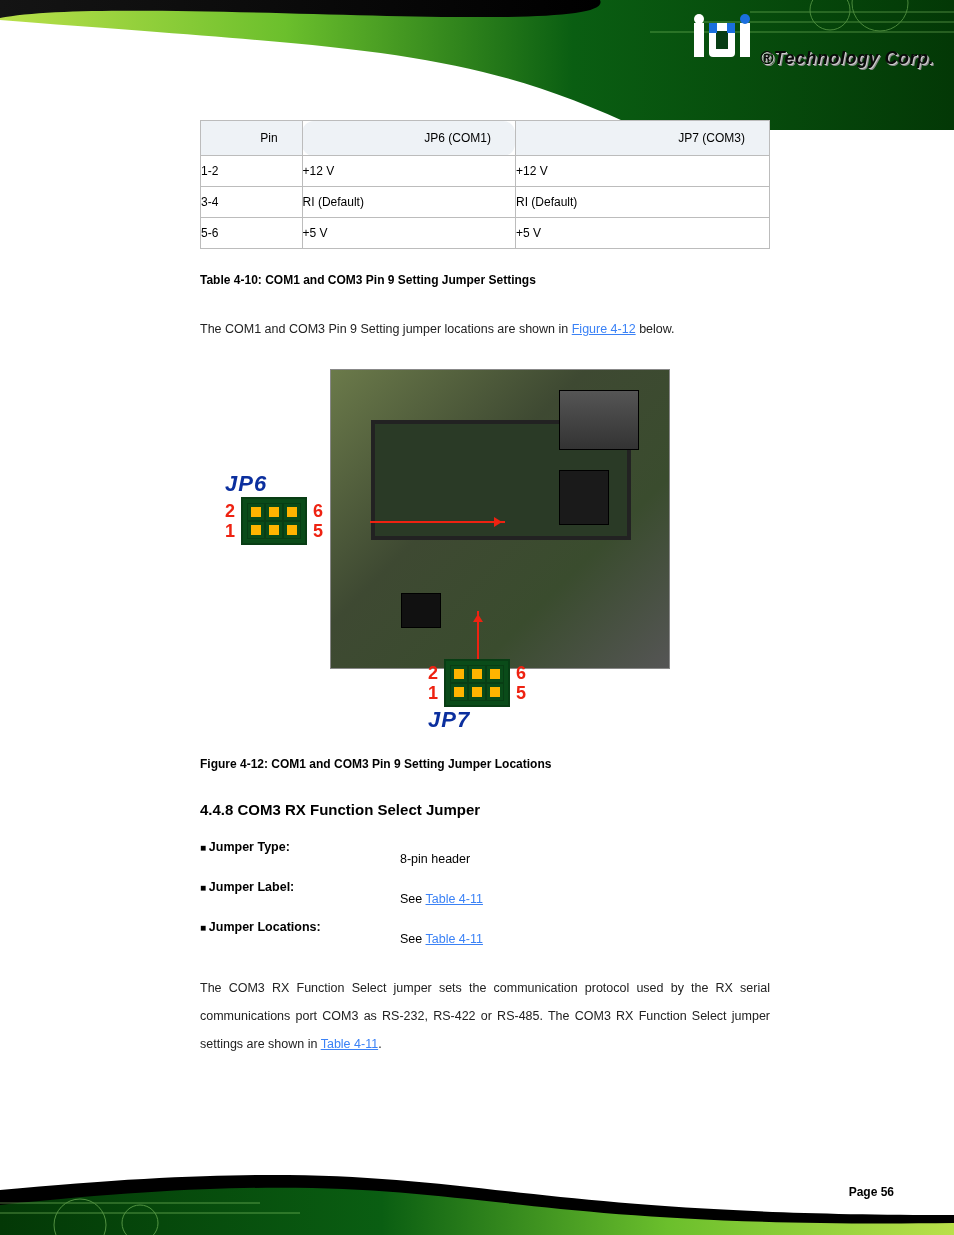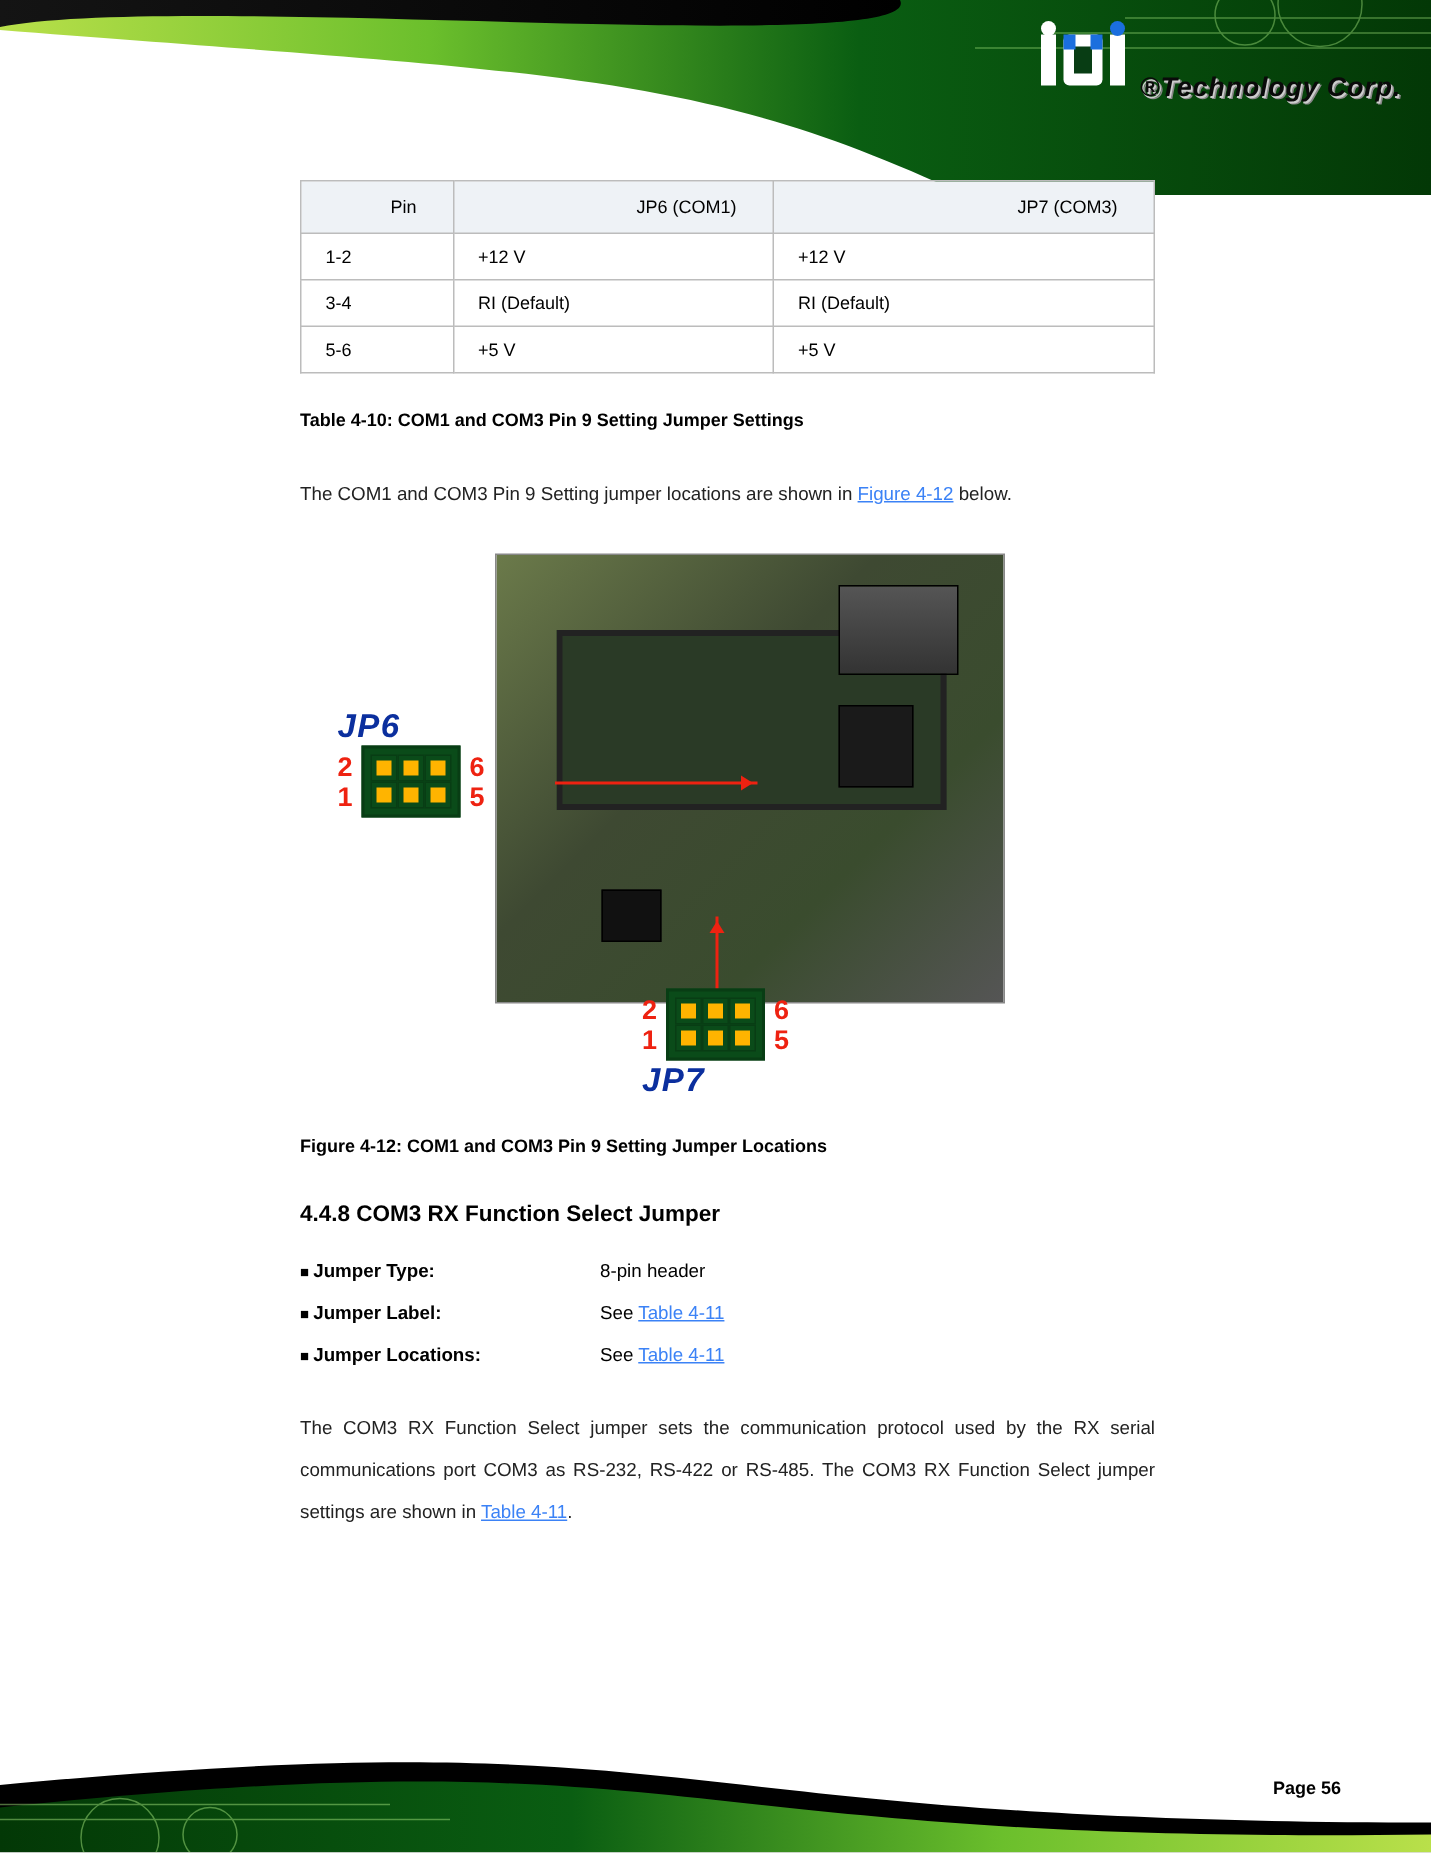--- a/index.html
+++ b/index.html
@@ -16,7 +16,7 @@
   table.settings th { background: #eef2f6; font-weight: 400; font-size: 12px; padding: 10px 24px; text-align: right; border: 1px solid #bcbcbc; }
   table.settings td { font-size: 12px; padding: 8px 16px; border: 1px solid #bcbcbc; }
   table.settings .c0 { width: 100px; }
-  table.settings .c1 { width: 210px; }
+  table.settings .c1 { width: 210px; border-radius: 12px; }
   table.settings .c2 { width: 250px; }
 
   .caption { font-size: 12px; font-weight: 700; margin-top: 24px; }

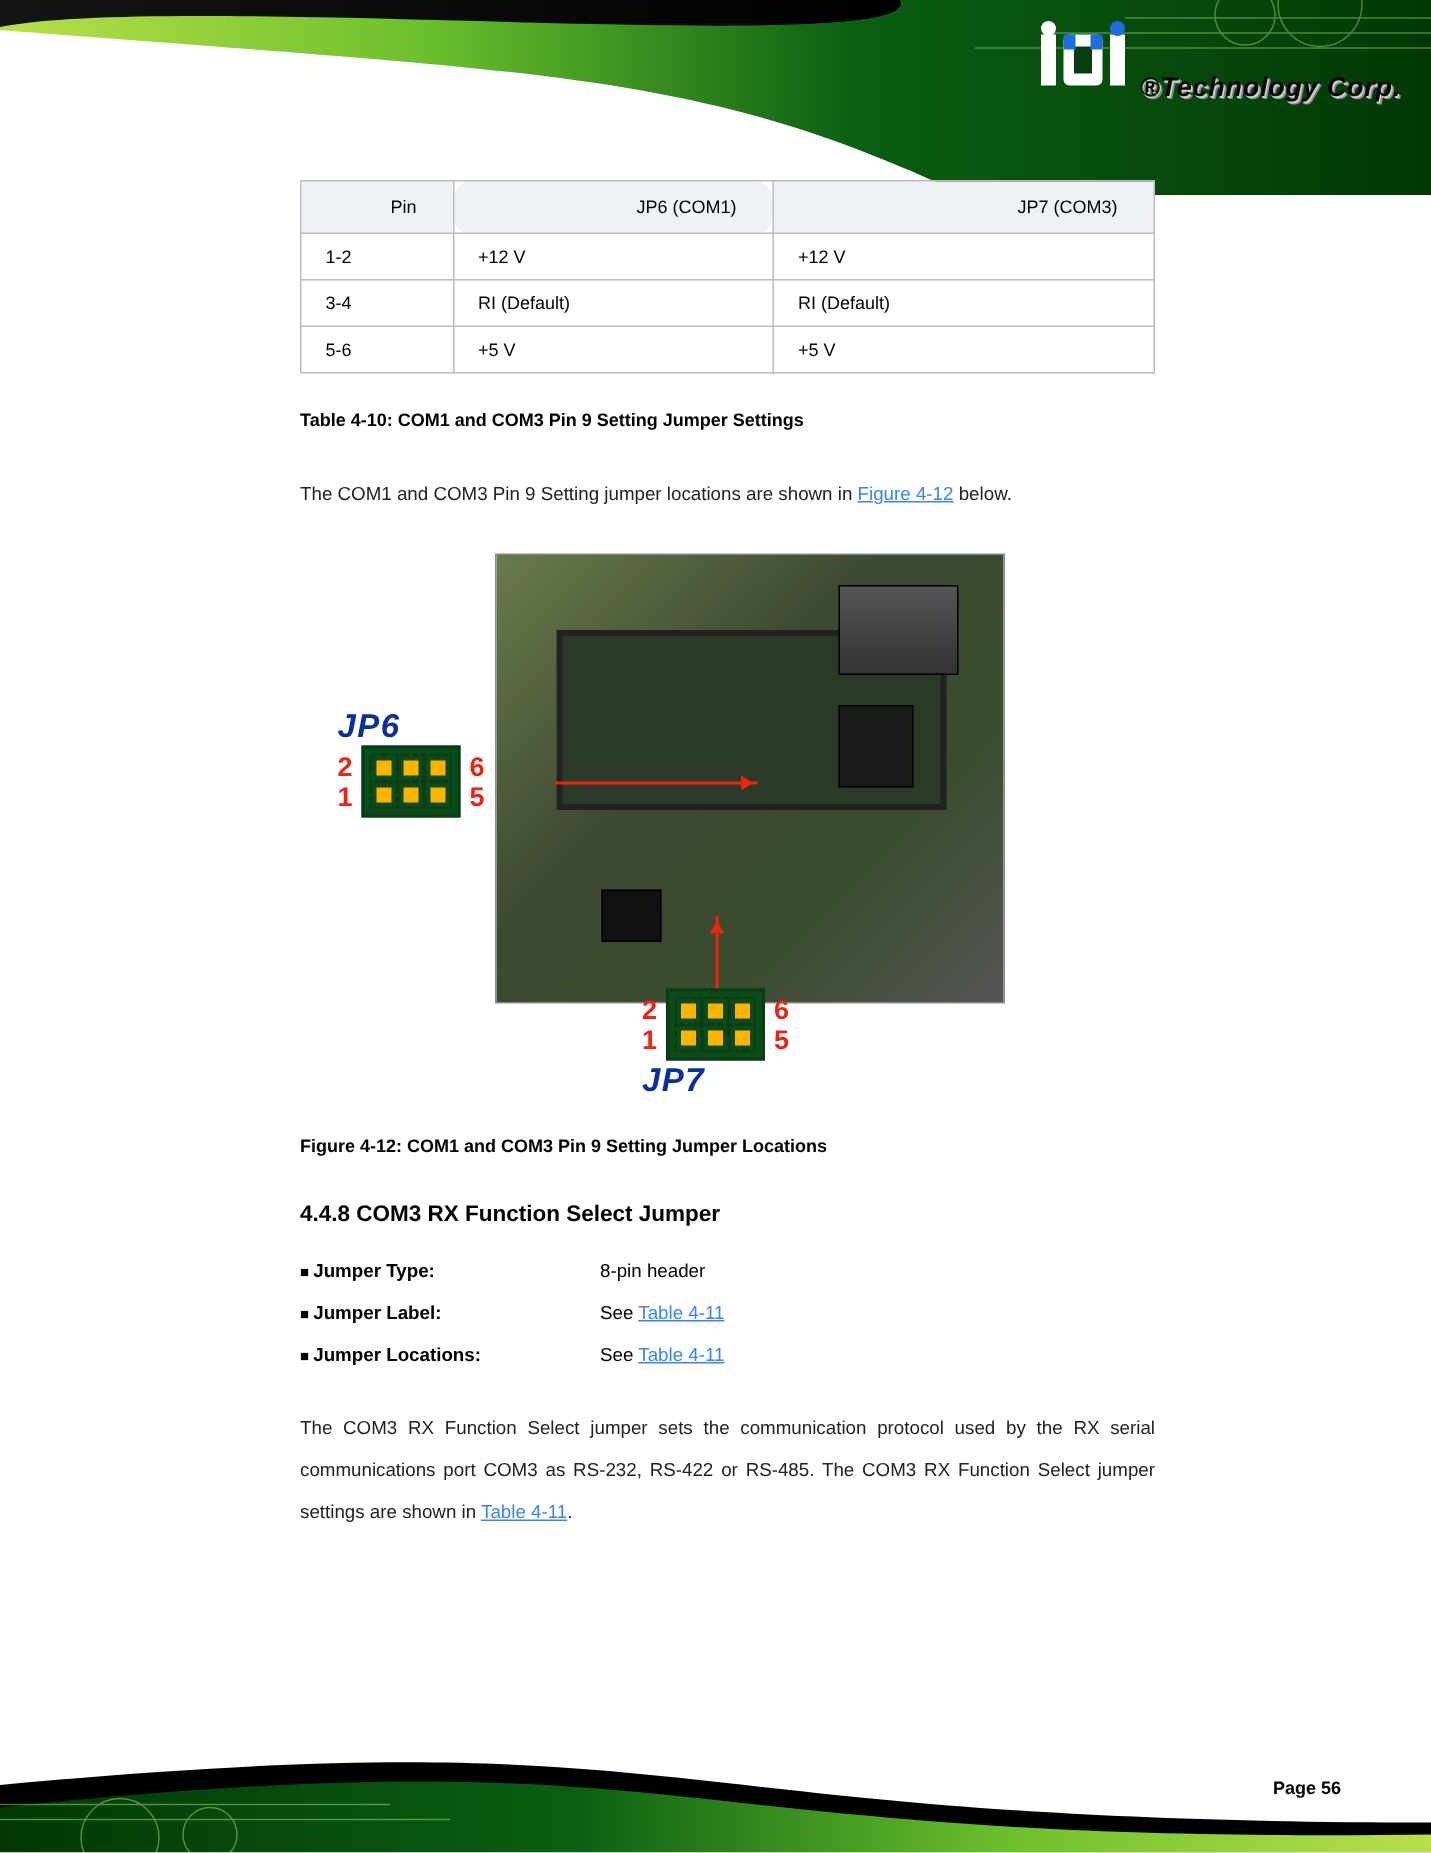--- a/index.html
+++ b/index.html
@@ -14,7 +14,7 @@
 
   table.settings { width: 100%; border-collapse: collapse; }
   table.settings th { background: #eef2f6; font-weight: 400; font-size: 12px; padding: 10px 24px; text-align: right; border: 1px solid #bcbcbc; }
-  table.settings td { font-size: 12px; padding: 8px 16px; border: 1px solid #bcbcbc; }
+  table.settings td { font-size: 12px; padding: 8px 0; border: 1px solid #bcbcbc; }
   table.settings .c0 { width: 100px; }
   table.settings .c1 { width: 210px; border-radius: 12px; }
   table.settings .c2 { width: 250px; }

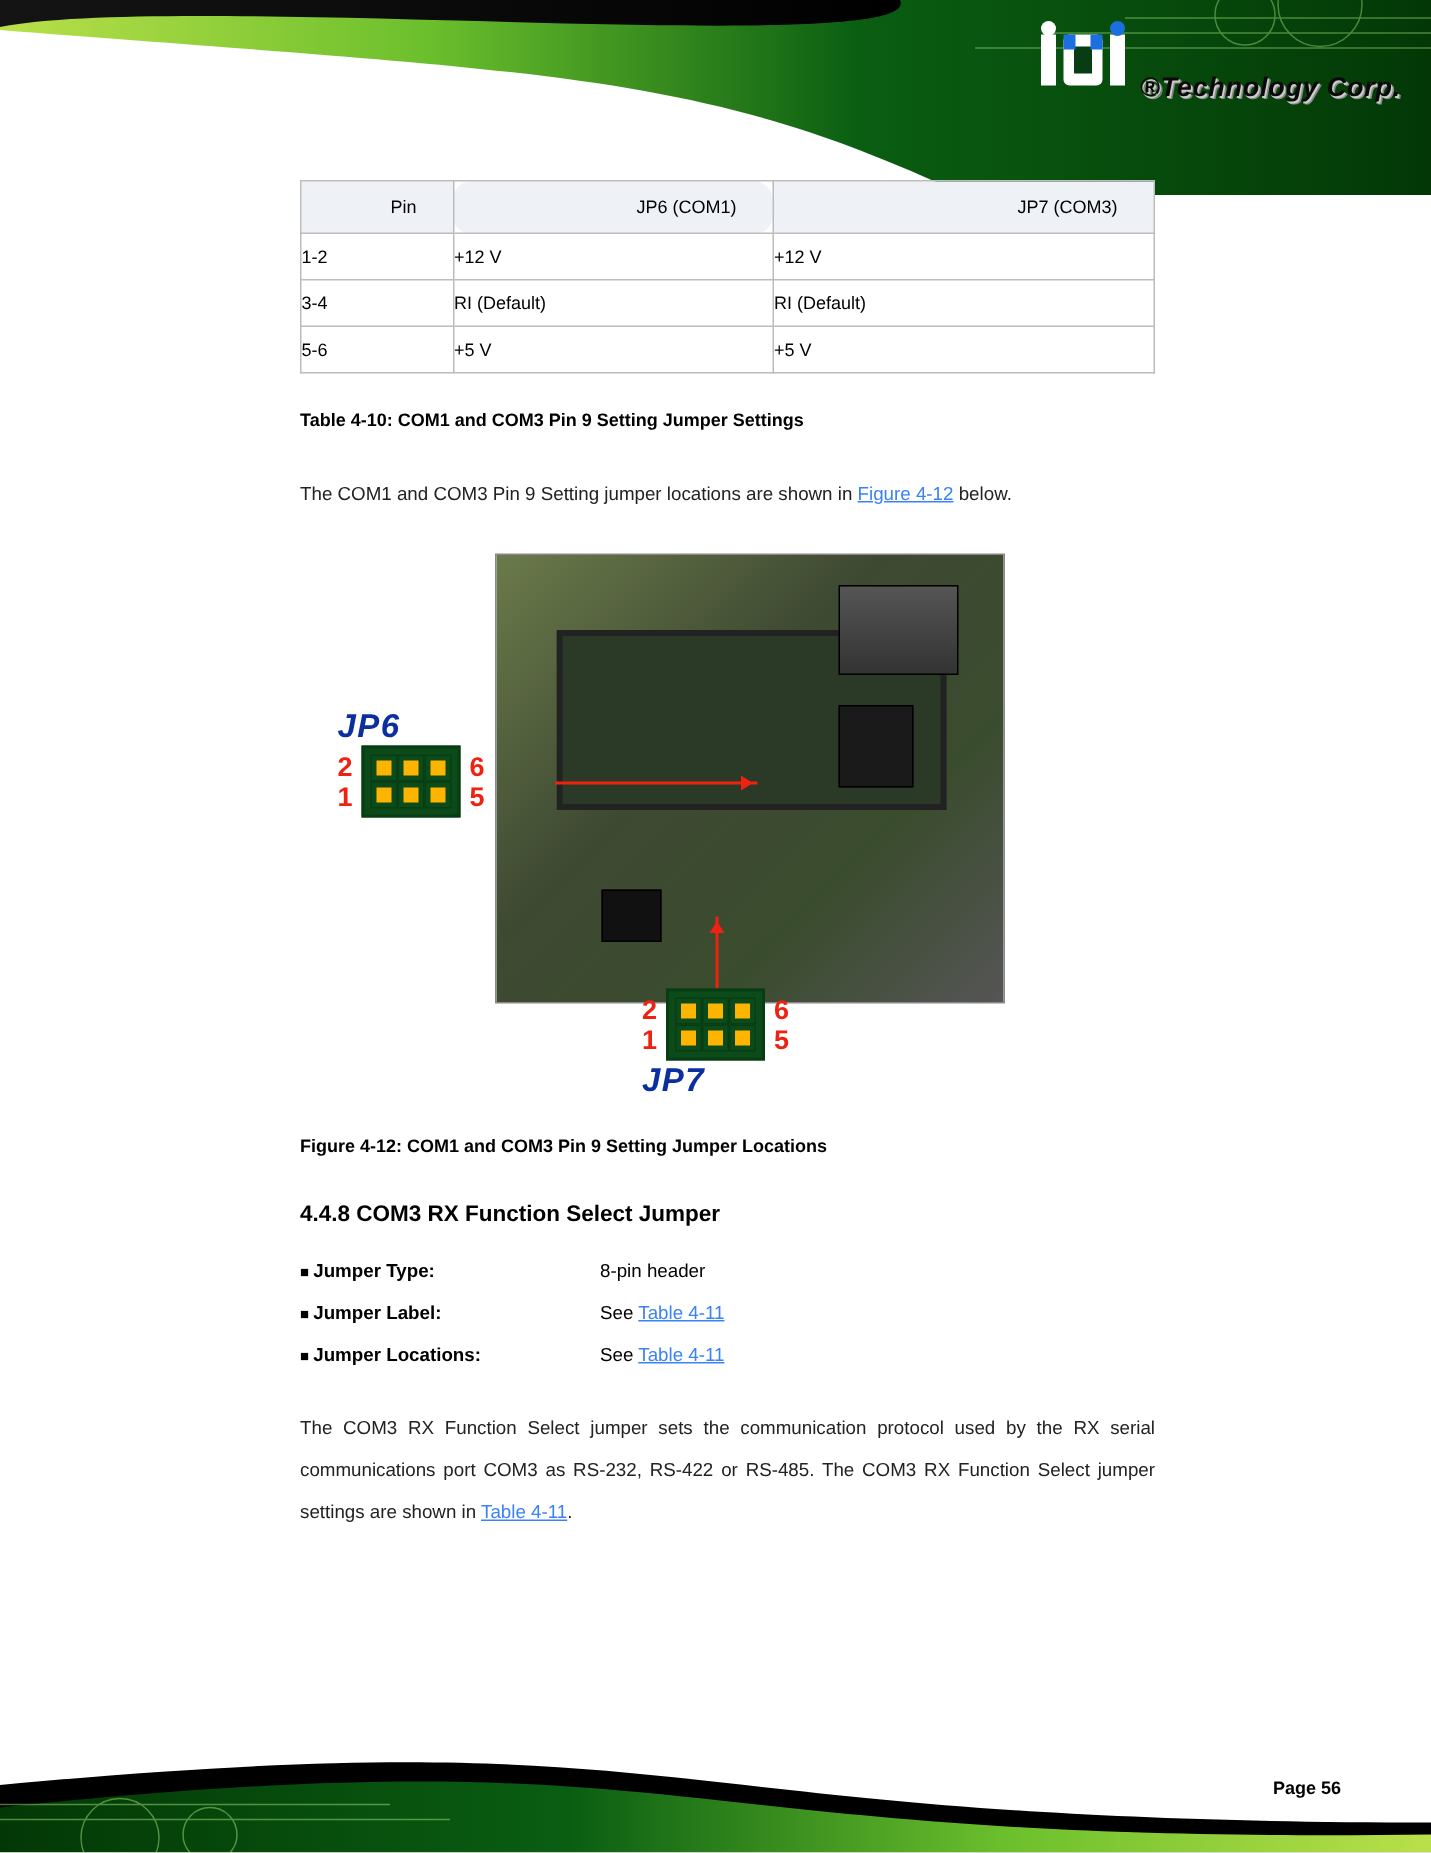--- a/index.html
+++ b/index.html
@@ -55,7 +55,7 @@
   .spec-row { display:flex; margin-bottom: 14px; font-size: 12.5px; justify-content: space-between; }
   .spec-label { width: 200px; font-weight: 700; }
   .spec-label::before { content:"■ "; font-size:10px; }
-  .spec-value { flex:1; }
+  .spec-value { flex:1;margin-top:12px; }
 
   .page-num { position:absolute; bottom:36px; right:60px; font-size:12px; font-weight:700;margin-top:17px; }
 </style>

